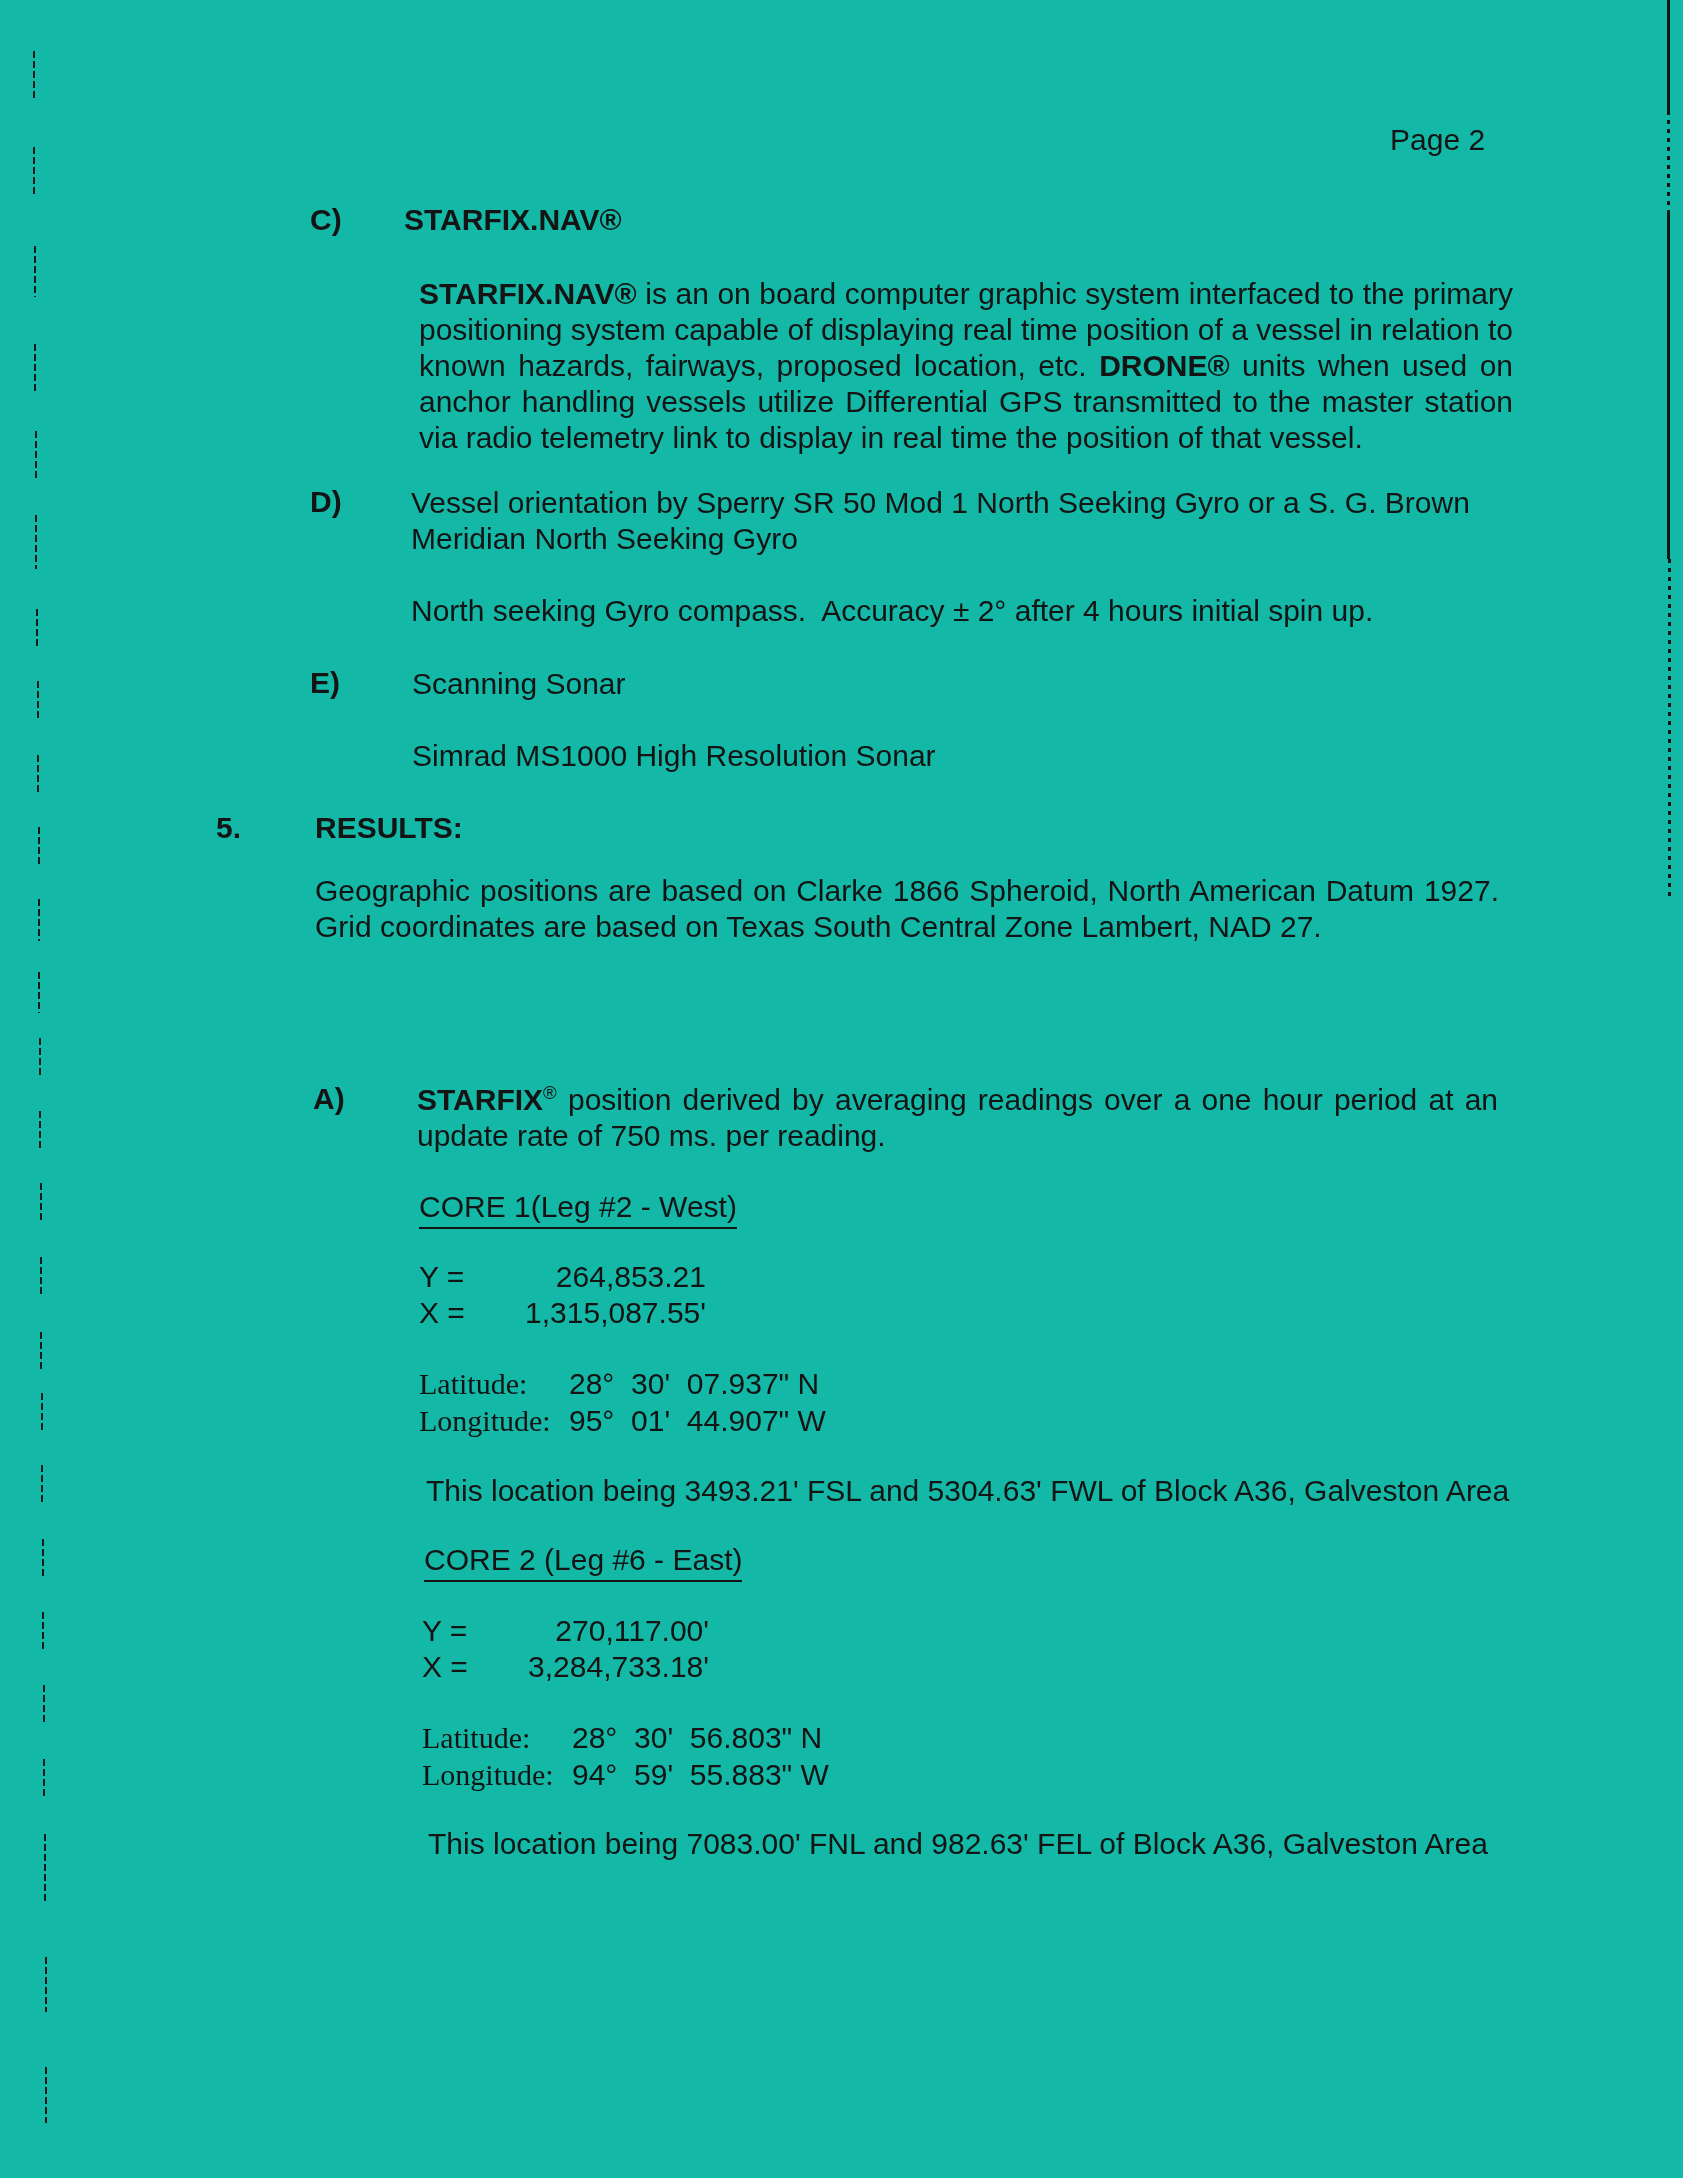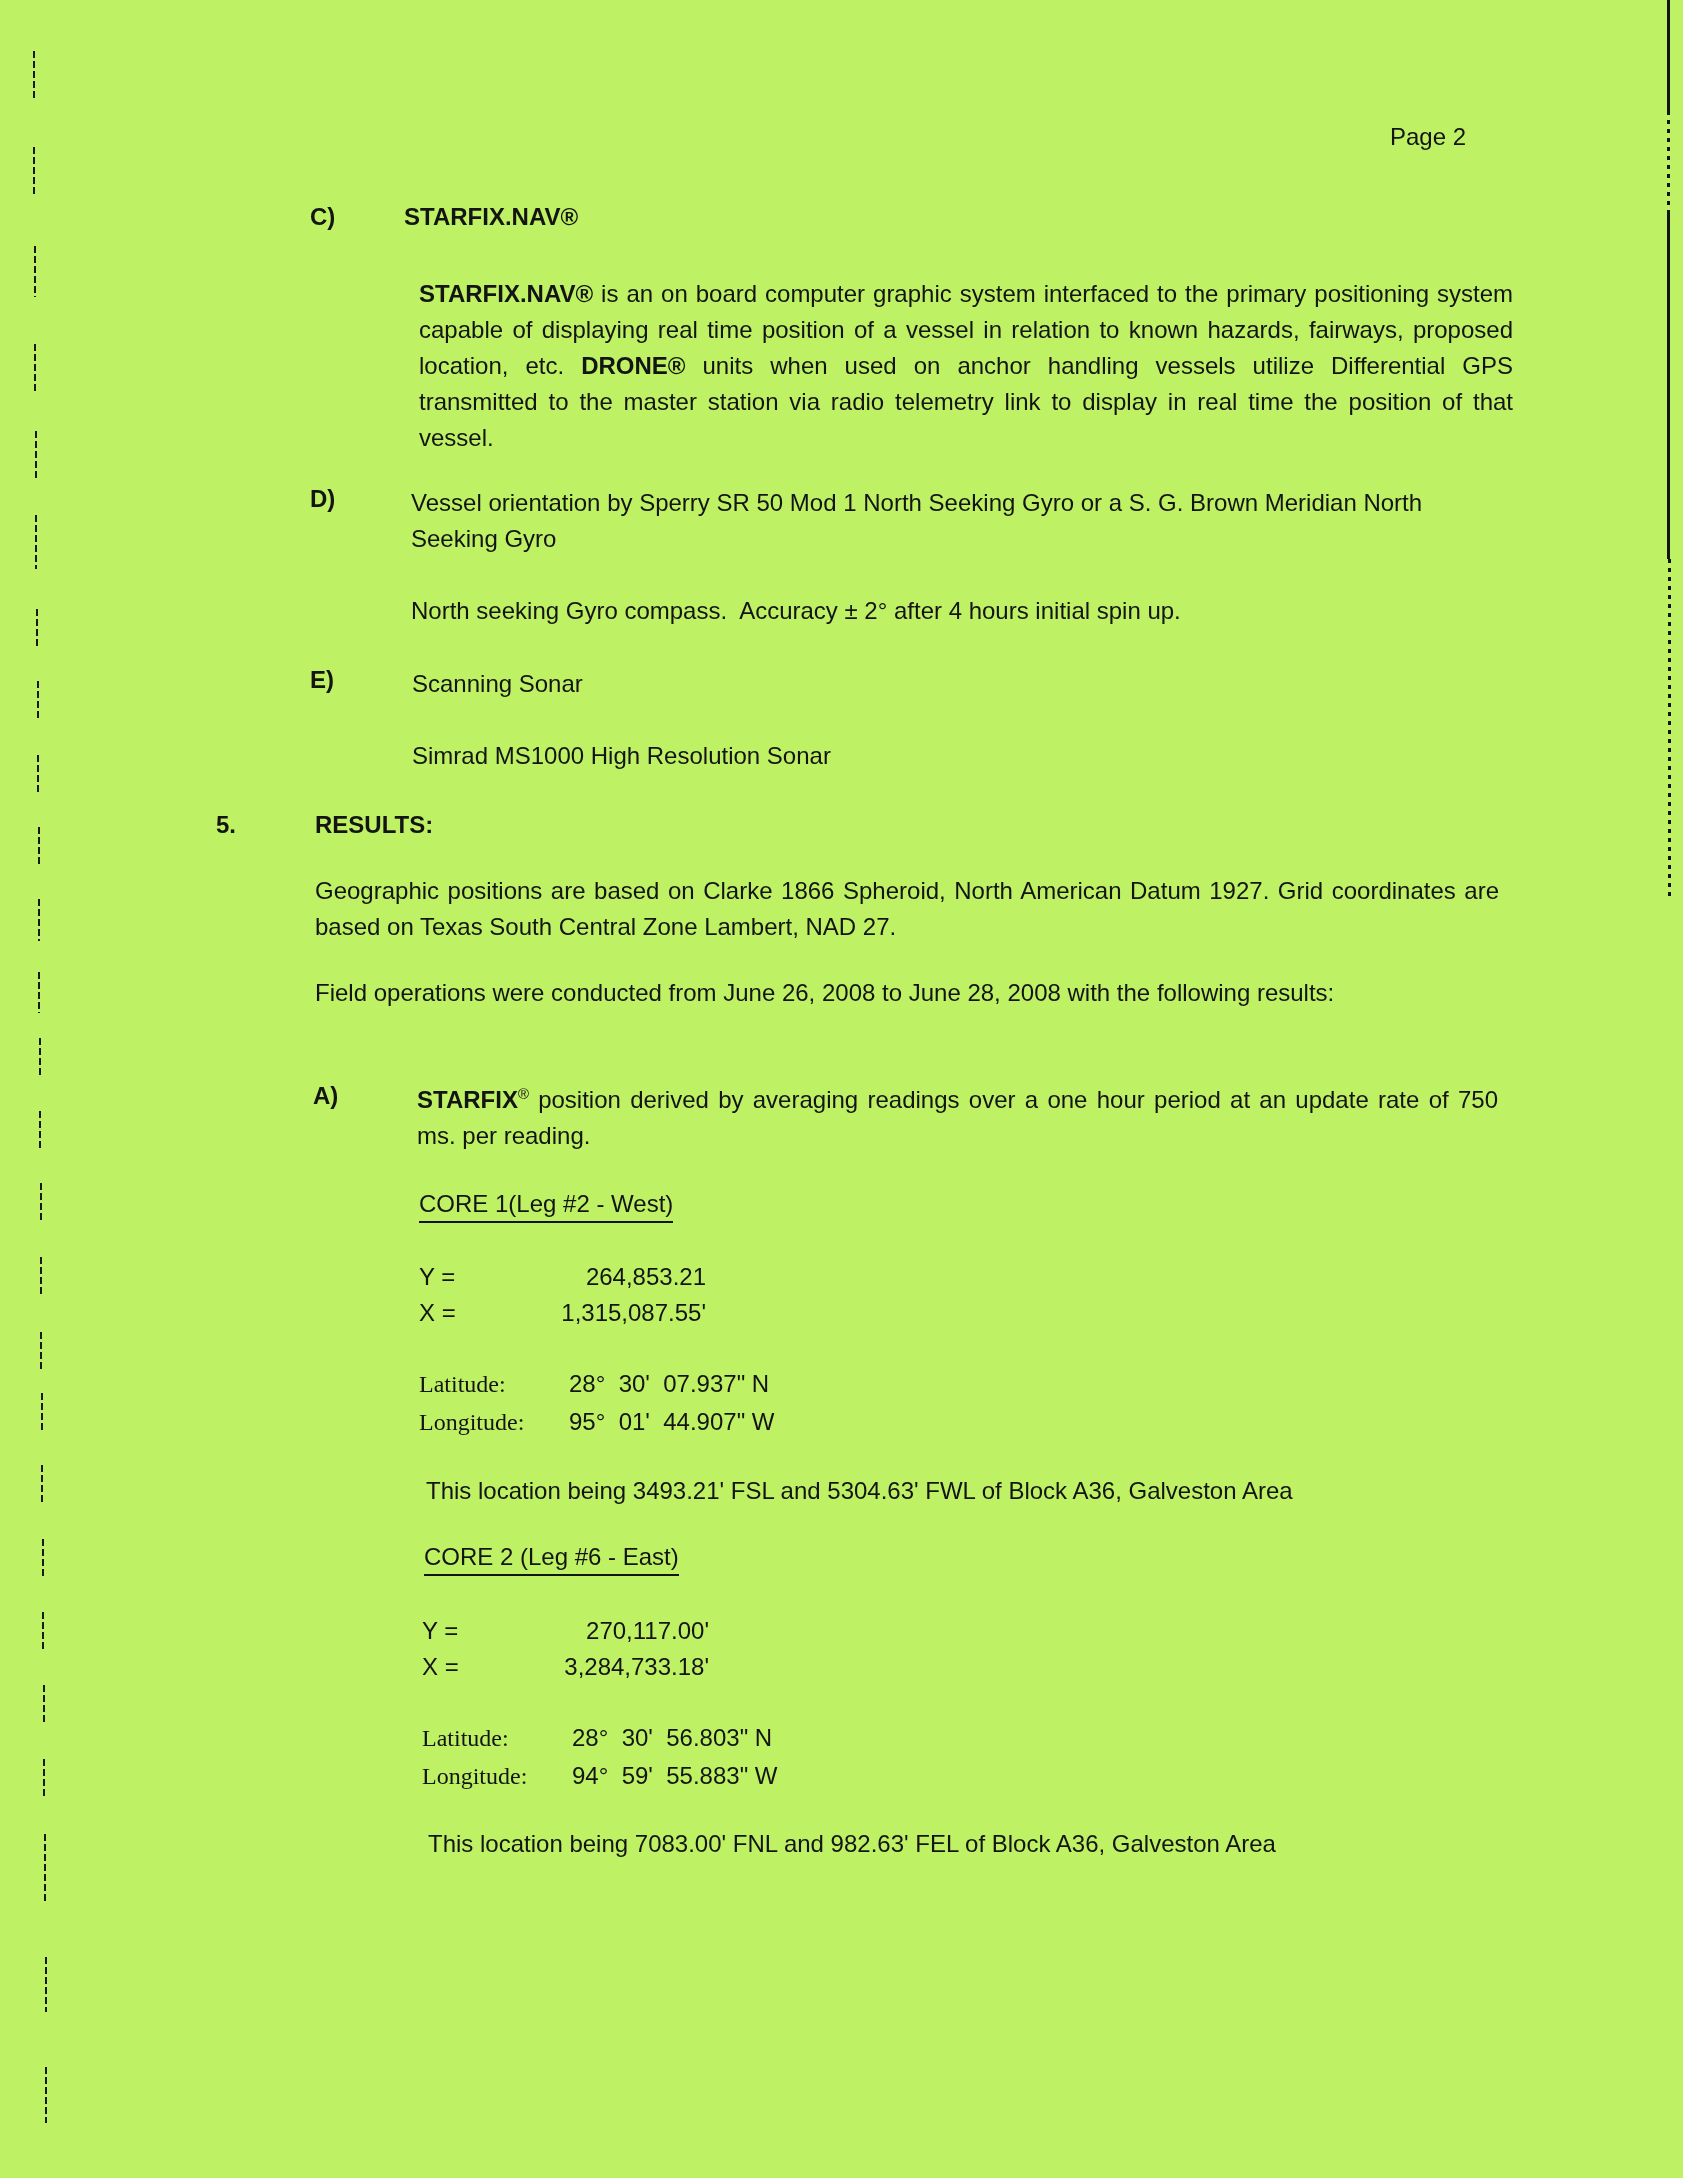--- a/index.html
+++ b/index.html
@@ -6,10 +6,10 @@
   .page{
     position:relative;
     width:1683px;height:2178px;
-    background:#bef264;
+    background:#14b8a6;
     font-family:"Liberation Sans","DejaVu Sans",sans-serif;
     color:#141414;
-    font-size:24px;
+    font-size:30px;
     overflow:hidden;
   }
   .abs{position:absolute;}

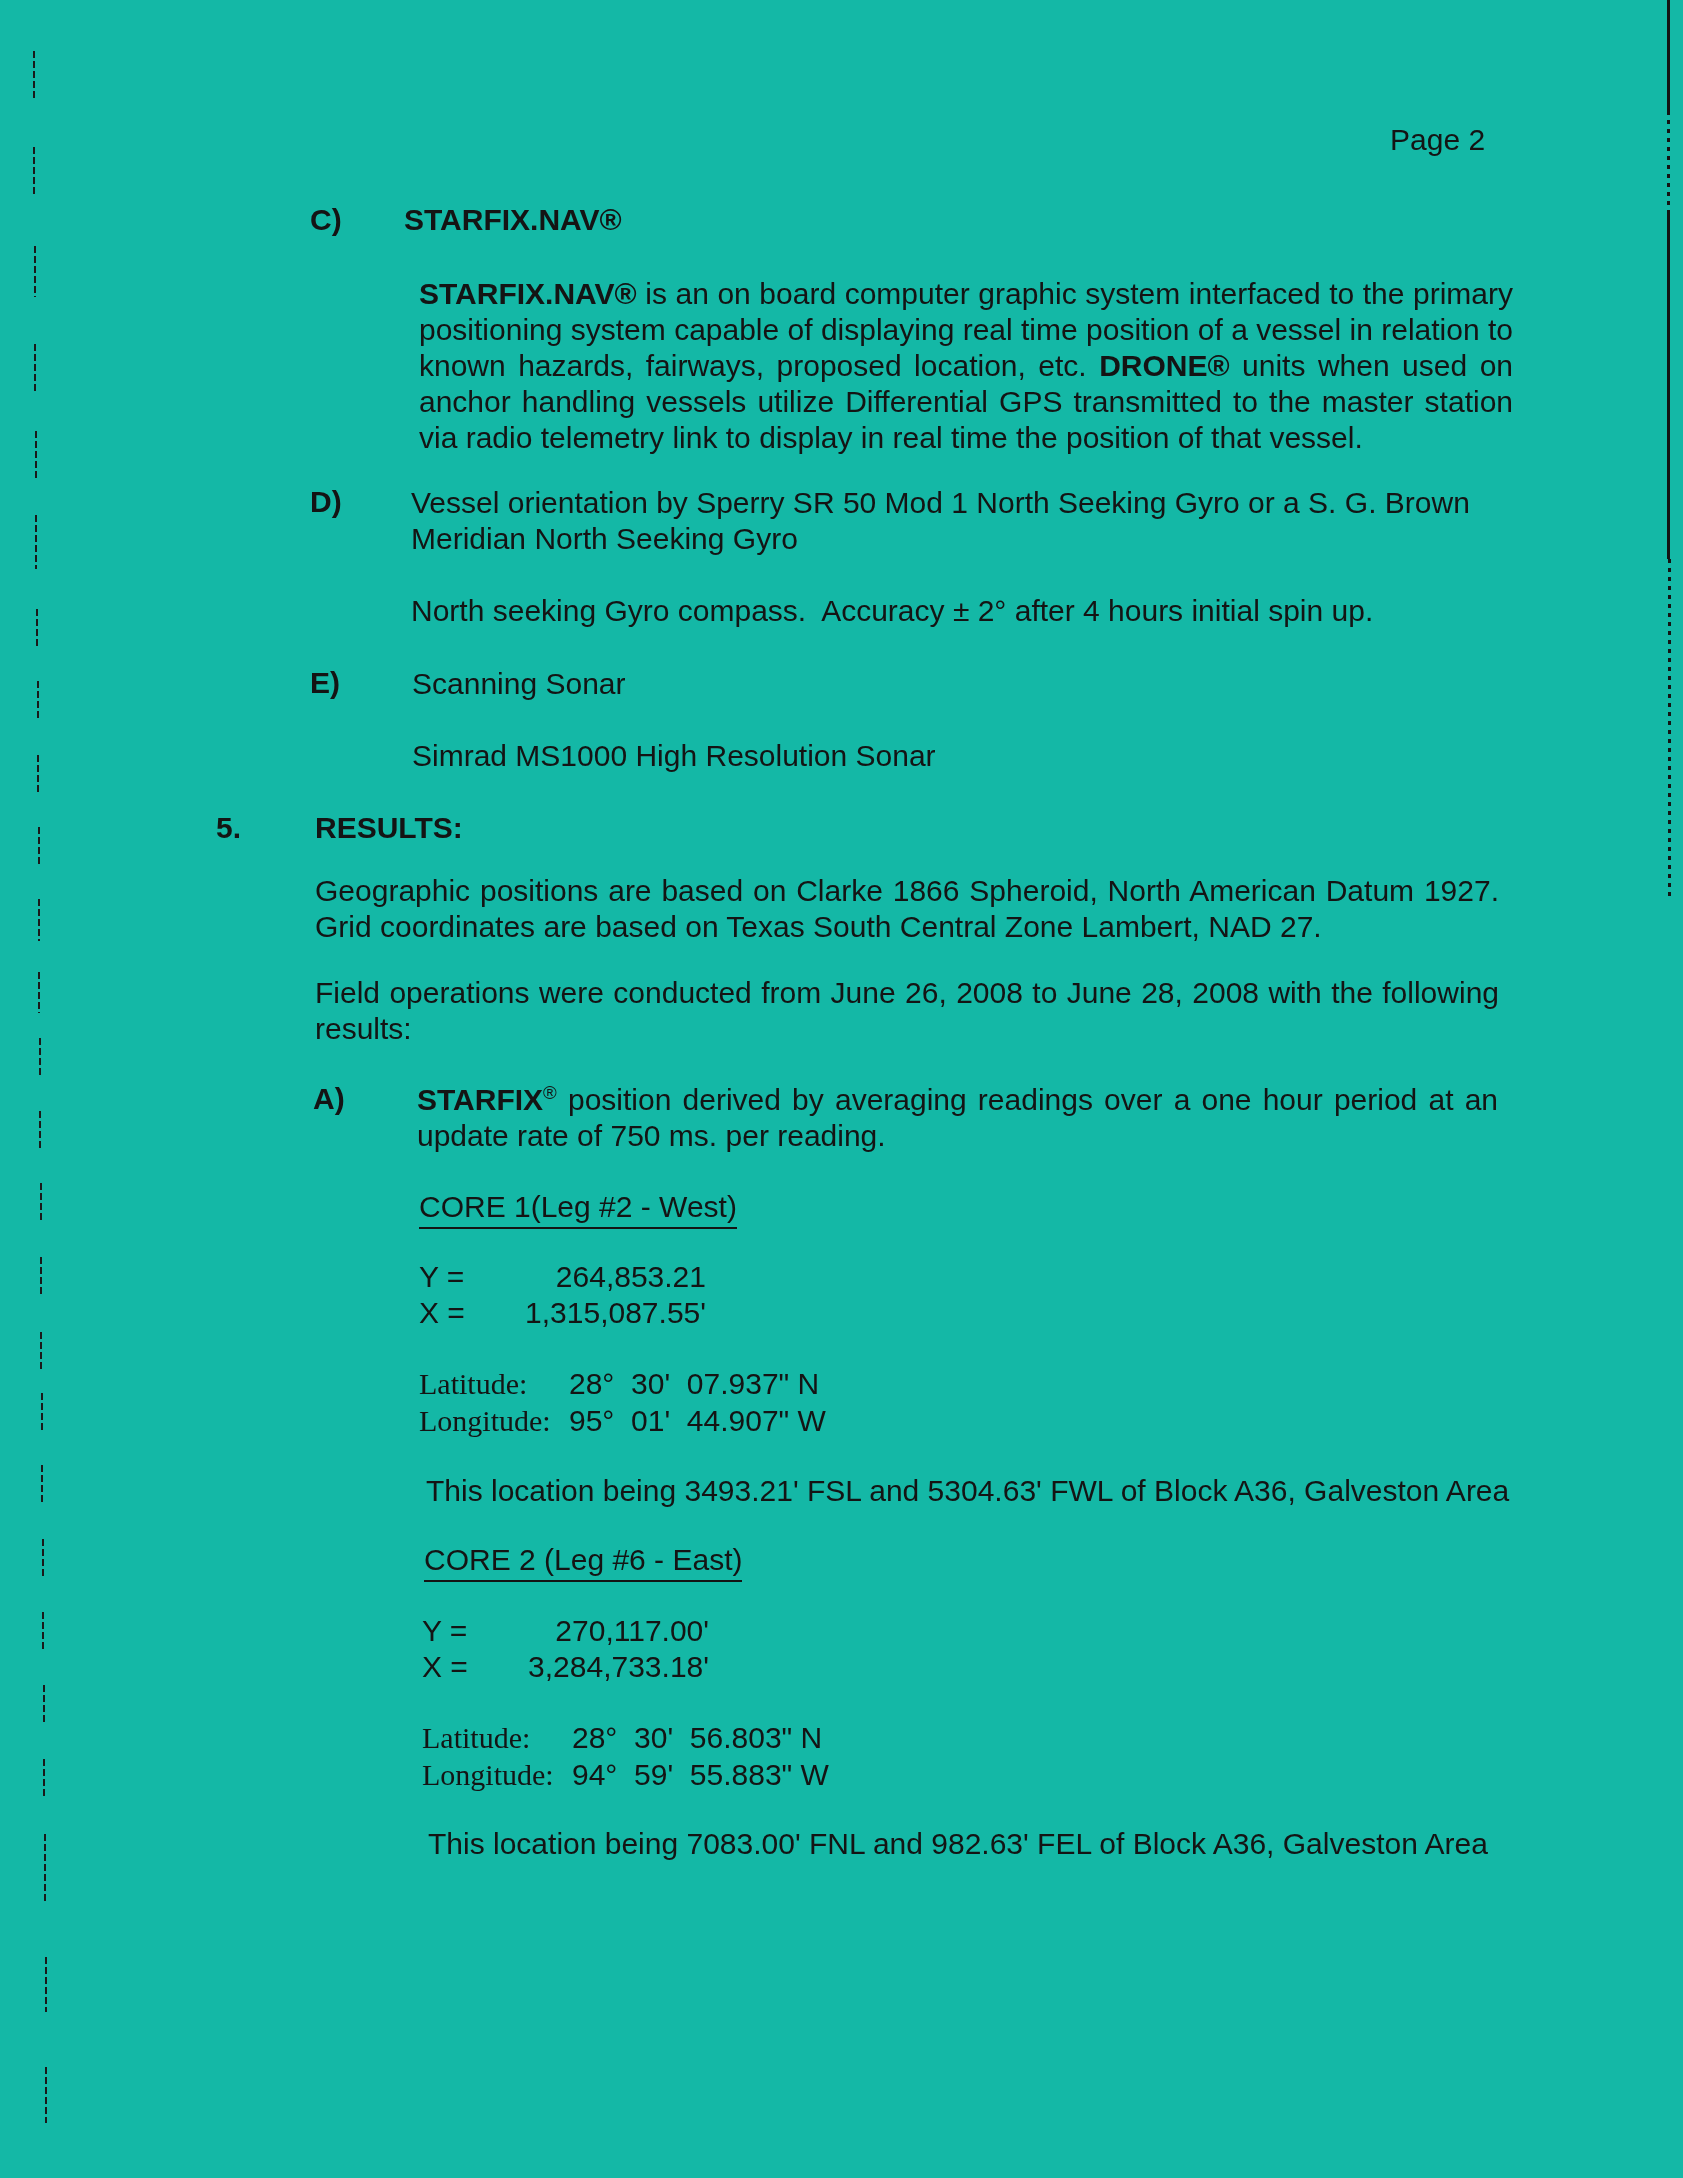--- a/index.html
+++ b/index.html
@@ -62,7 +62,6 @@
   <span class="abs b" style="left:216px;top:811px;">5.</span>
   <span class="abs b" style="left:315px;top:811px;">RESULTS:</span>
   <div class="abs para just" style="left:315px;top:873px;width:1184px;">Geographic positions are based on Clarke 1866 Spheroid, North American Datum 1927. Grid coordinates are based on Texas South Central Zone Lambert, NAD 27.</div>
-  <div class="abs para just" style="left:315px;top:975px;width:1184px;">Field operations were conducted from June 26, 2008 to June 28, 2008 with the following results:</div>
 
   <span class="abs b" style="left:313px;top:1082px;">A)</span>
   <div class="abs para just" style="left:417px;top:1082px;width:1081px;">

